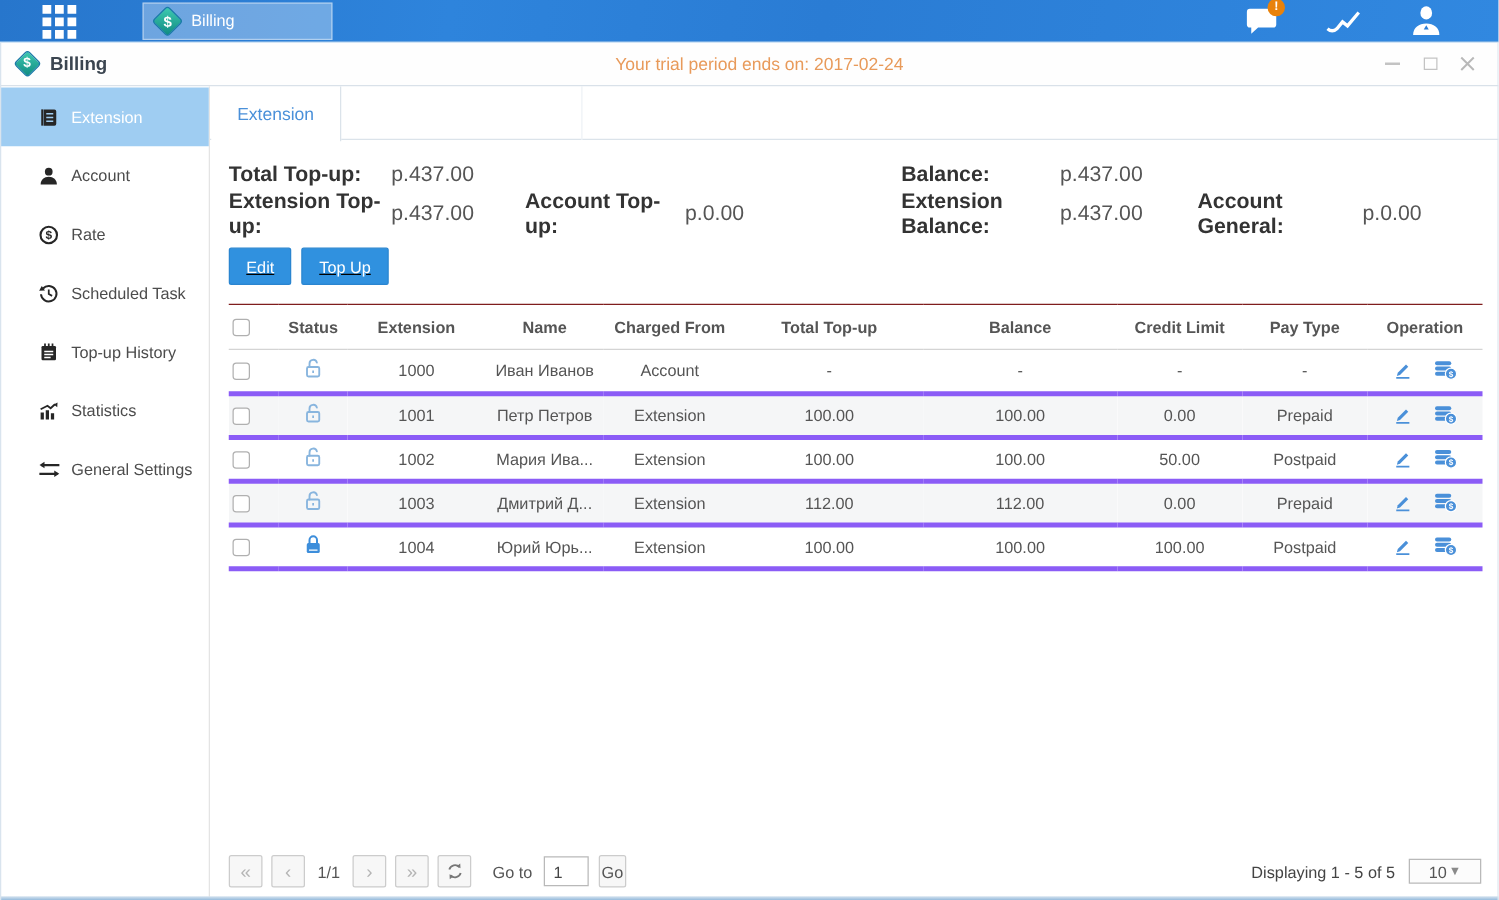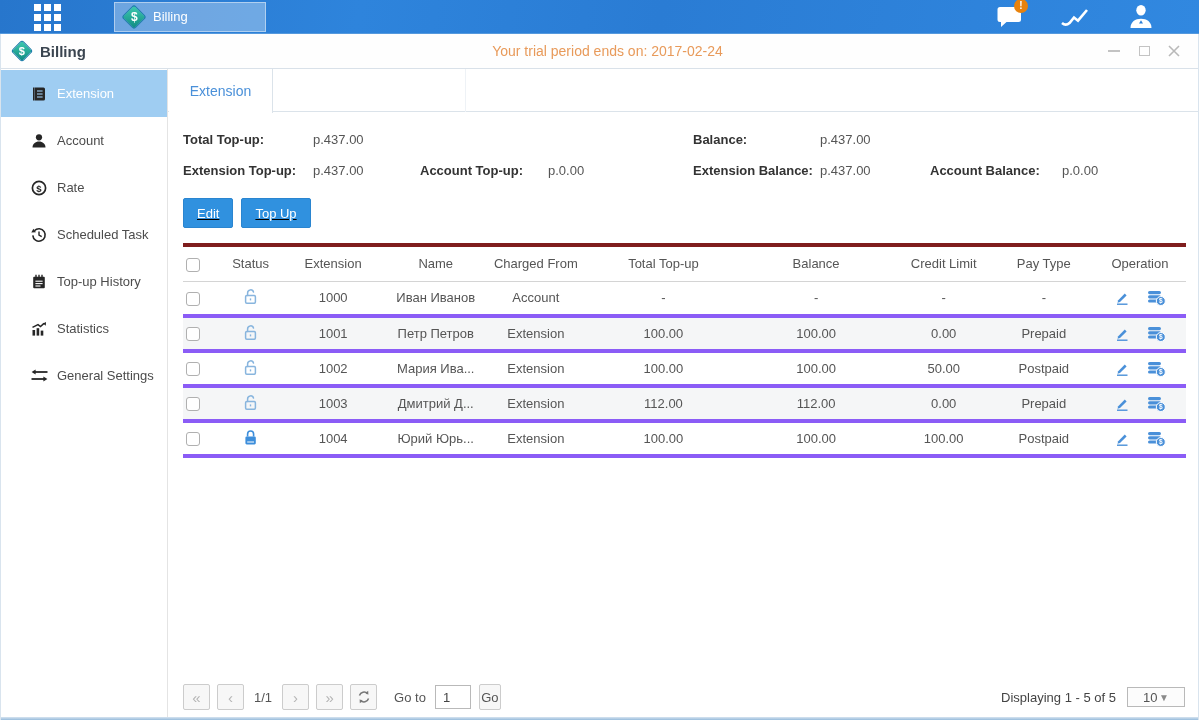--- a/index.html
+++ b/index.html
@@ -54,7 +54,7 @@
   .tab-ghost { width:193px; height:43px; border-right:1px solid #eef2f6; }
 
   
-  .summary { padding:12px 15px 4px; font-size:13px; color:#555; display:flex; }
+  .summary { padding:12px 15px 4px; font-size:17px; color:#555; display:flex;gap:28px; }
   .sum-col-left { width:510px; flex:0 0 auto; }
   .sum-col-right { flex:1; }
   .sum-row { height:31px; display:flex; align-items:center; }

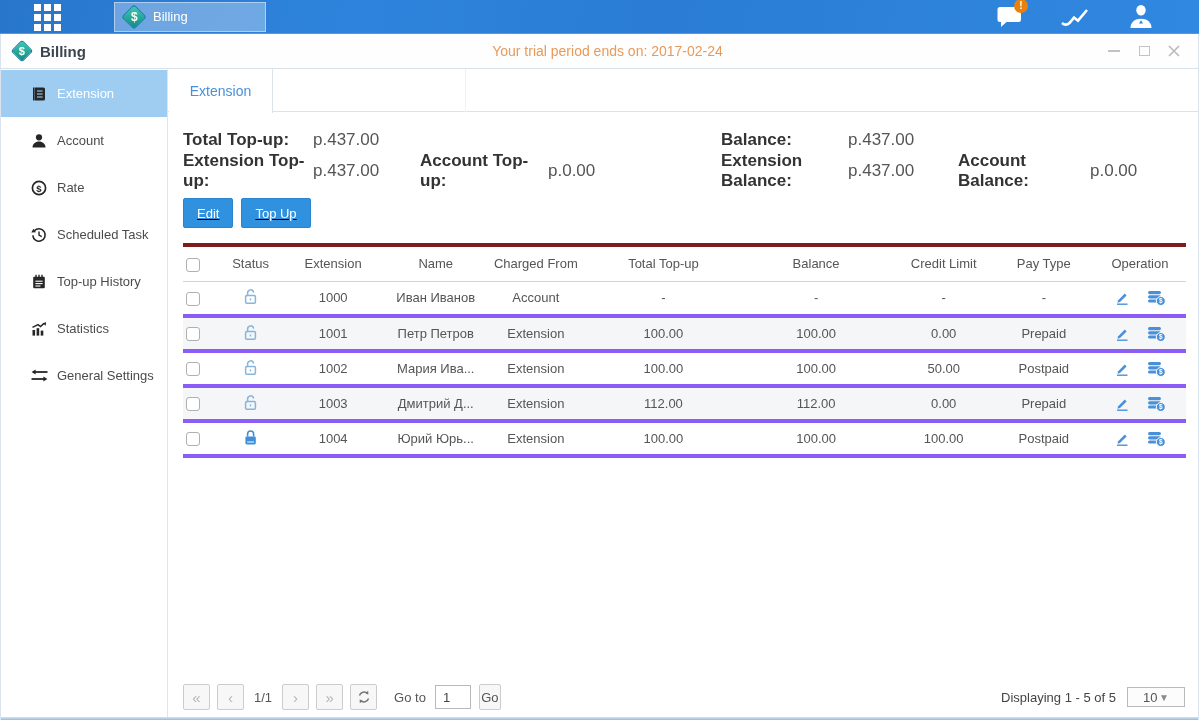--- a/index.html
+++ b/index.html
@@ -284,7 +284,7 @@
           <div class="sum-row">
             <span class="lbl w127">Extension Balance:</span>
             <span class="w110">p.437.00</span>
-            <span class="lbl w132">Account Balance:</span>
+            <span class="lbl w132">Account General:</span>
             <span>p.0.00</span>
           </div>
         </div>

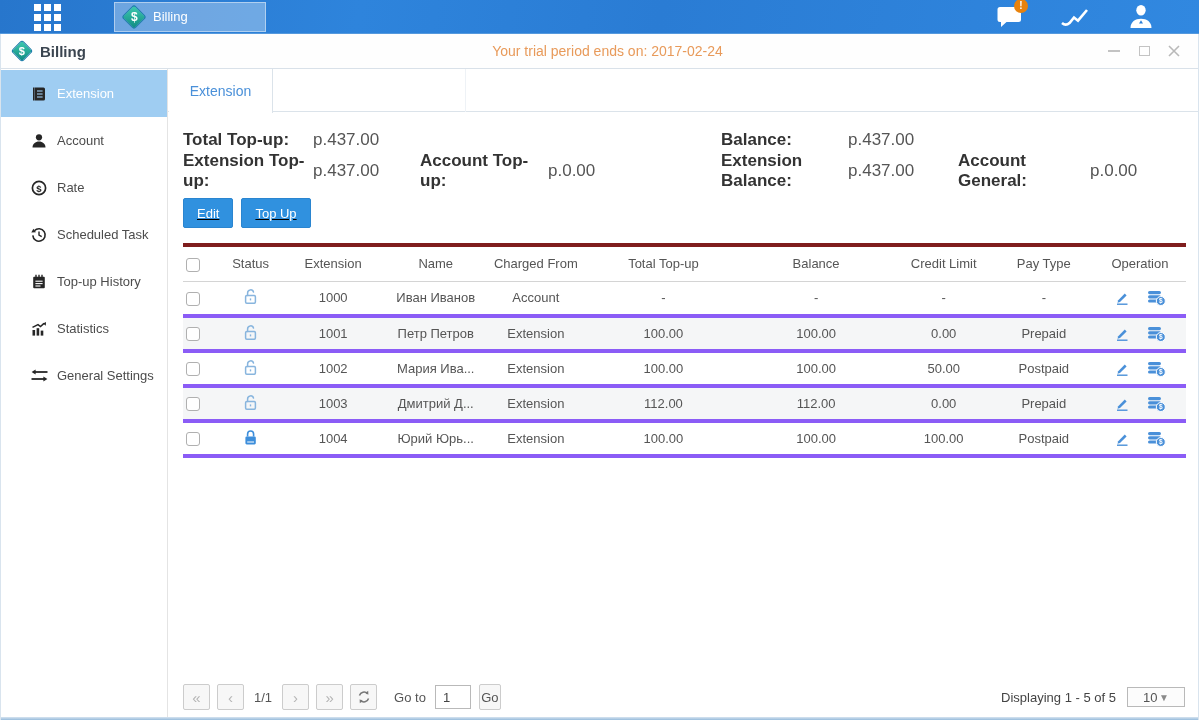--- a/index.html
+++ b/index.html
@@ -69,8 +69,8 @@
   
   .grid-table { margin:0 13px 0 15px; border-collapse:collapse; table-layout:fixed;
                 width:calc(100% - 28px); font-size:13px; color:#555; flex:0 0 auto; }
-  .grid-table thead th { border-top:4px solid #7f1d1d; border-bottom:1px solid #d4d4d4;
-                         height:36px; font-weight:normal; color:#555; text-align:center; }
+  .grid-table thead th { border-top:1px solid #7f1d1d; border-bottom:1px solid #d4d4d4;
+                         height:36px; font-weight:bold; color:#555; text-align:center; }
   .grid-table tbody td { height:35px; text-align:center; border-bottom:4px solid #8b5cf6; overflow:hidden; white-space:nowrap; }
   .grid-table tbody tr:nth-child(even) { background:#f5f6f7; }
   .cell-check { text-align:left !important; padding-left:3px; }

